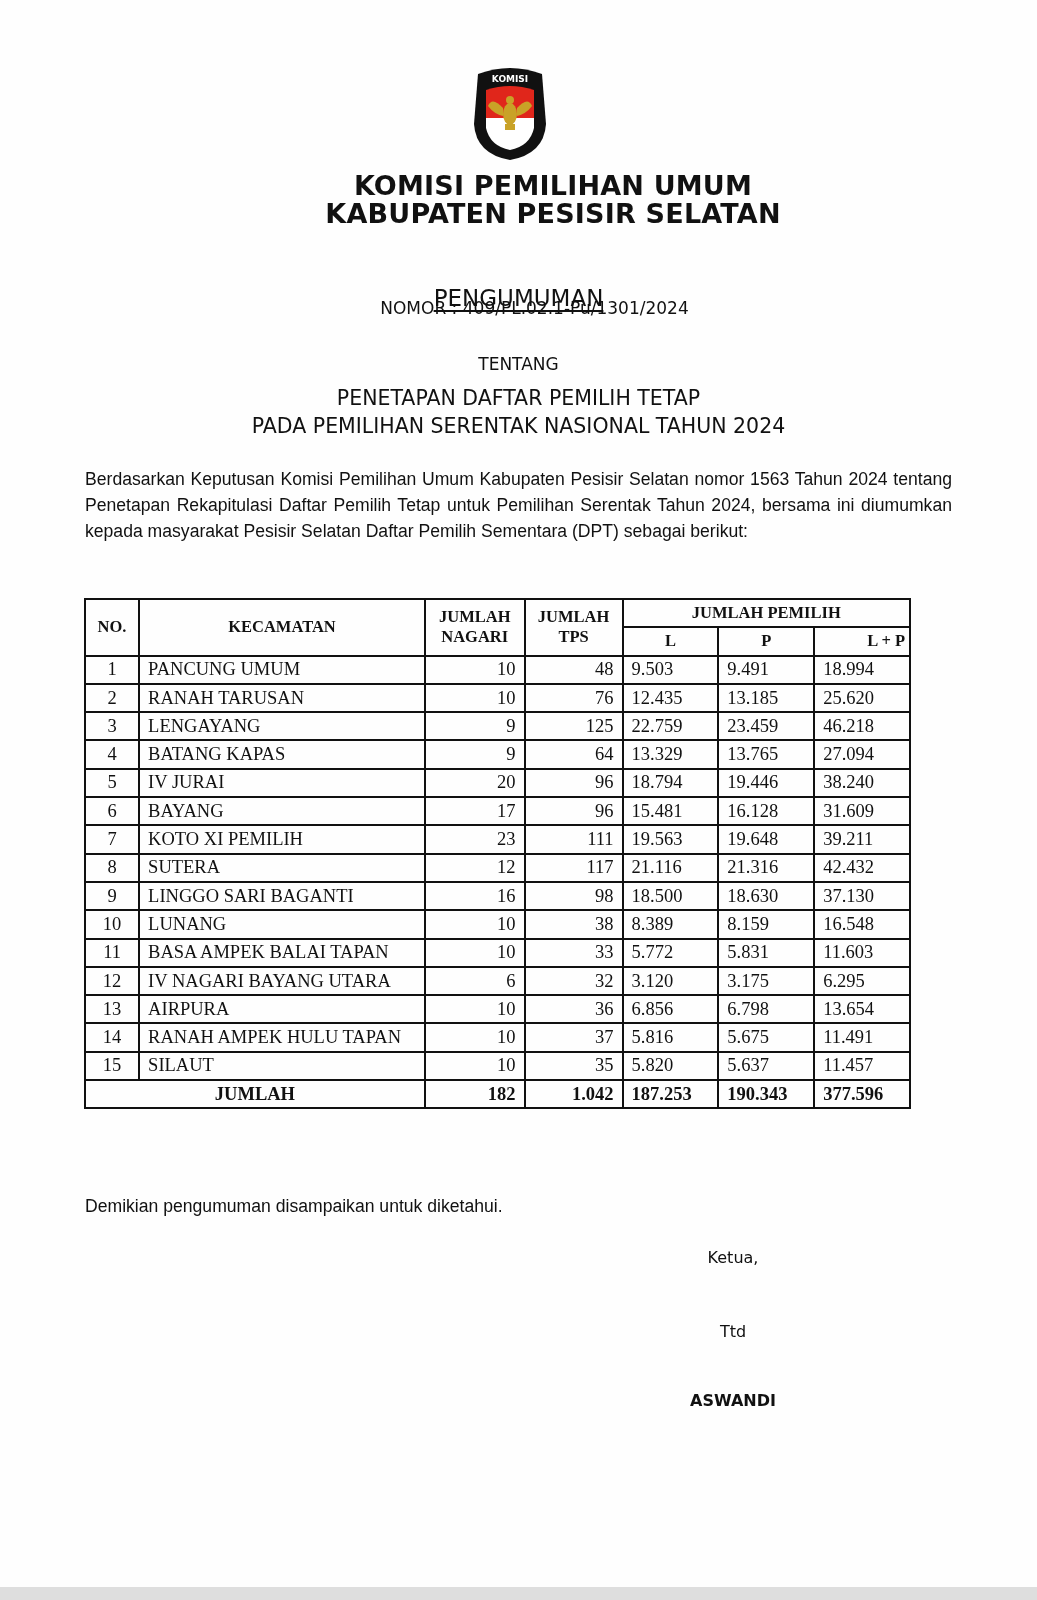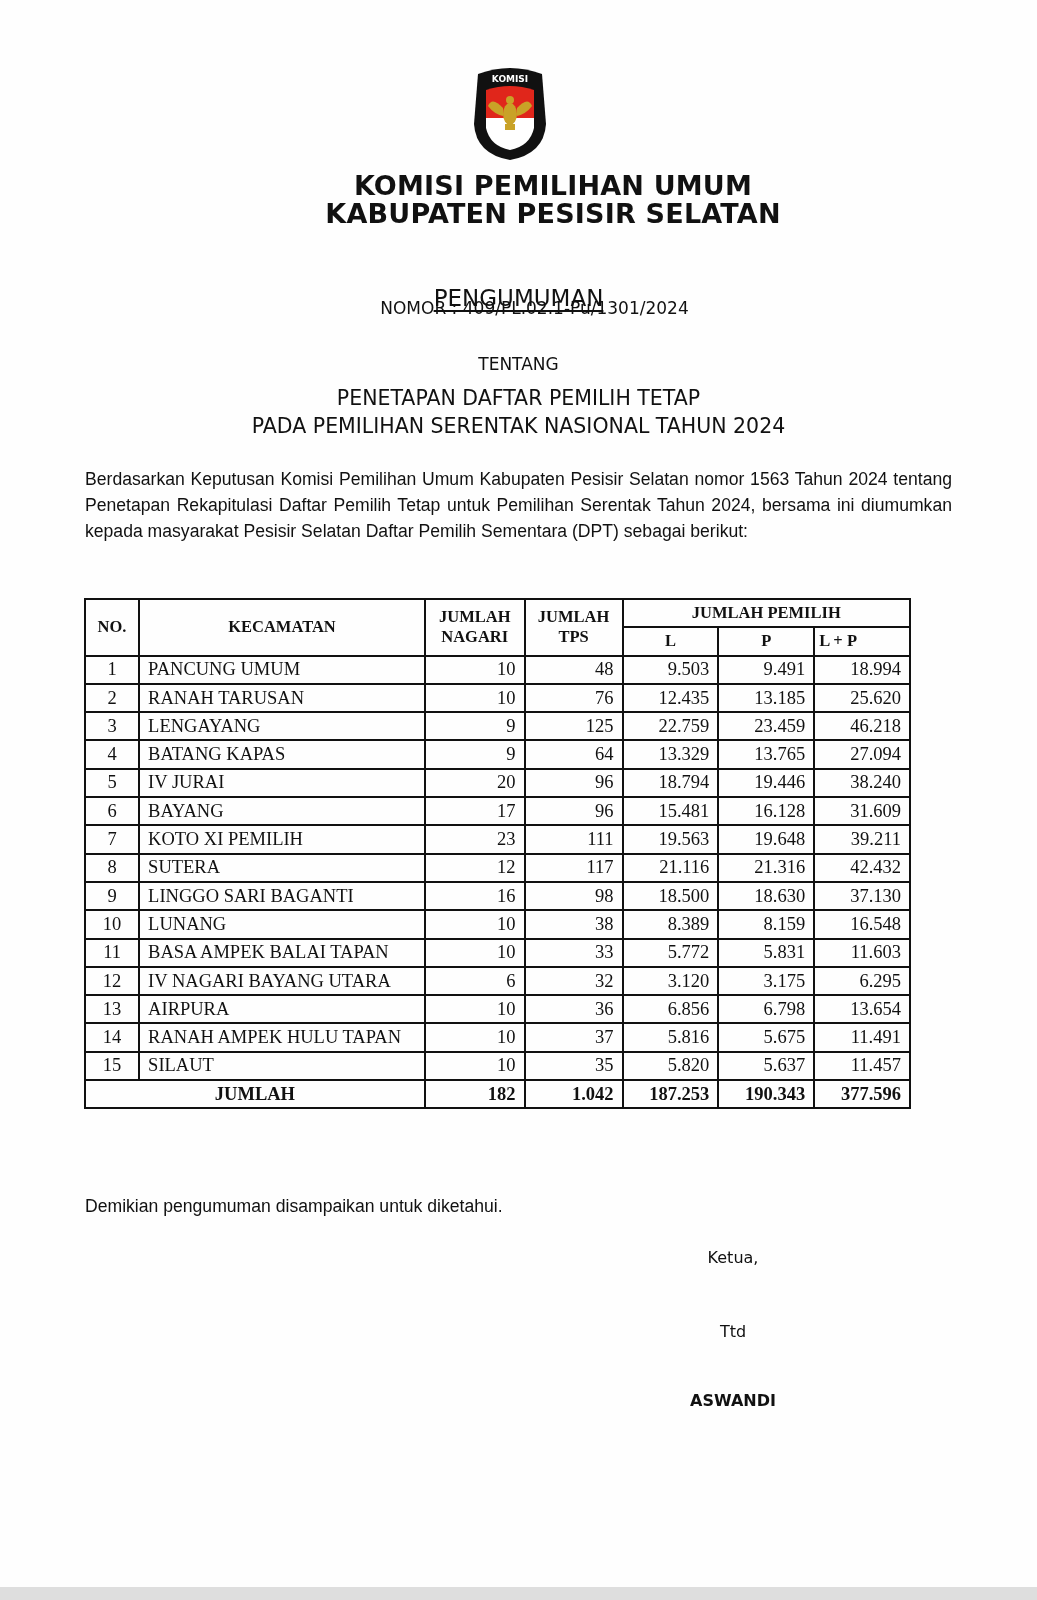--- a/index.html
+++ b/index.html
@@ -69,7 +69,7 @@
     <tr>
       <th class="c-l" style="text-align:center">L</th>
       <th class="c-p" style="text-align:center">P</th>
-      <th class="c-lp" style="text-align:left">L + P</th>
+      <th class="c-lp" style="text-align:right">L + P</th>
     </tr>
   </thead>
   <tbody id="rows">

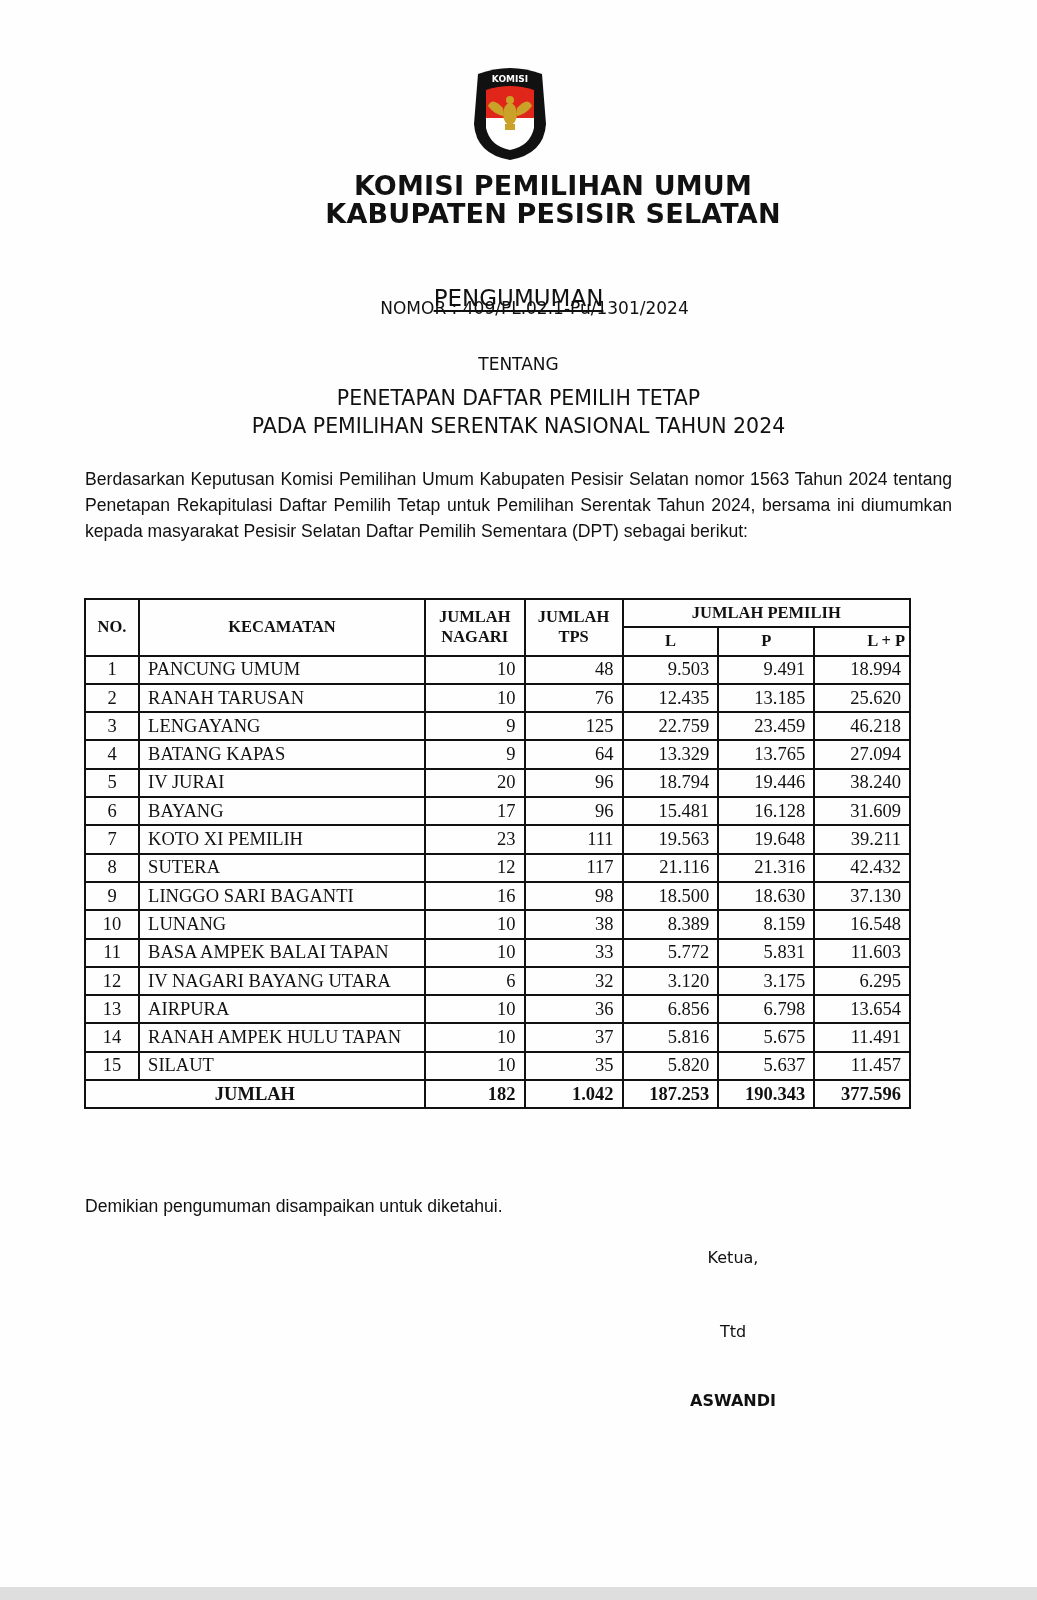--- a/index.html
+++ b/index.html
@@ -22,7 +22,7 @@
   table.dpt th { font-weight: bold; font-size: 16.5px; text-align: center; line-height: 20px; padding: 0 4px; }
   .c-no { width: 38px; text-align: center; } .c-kec { width: 287px; text-align: left; }
   .c-nag { width: 84px; text-align: right; } .c-tps { width: 82px; text-align: right; }
-  .c-l, .c-p, .c-lp { width: 80px; text-align: right; }
+  .c-l, .c-p, .c-lp { width: 80px; text-align: left; }
   tr.total td { font-weight: bold; }
   tr.total td.lbl { text-align: center; }
   .closing { position: absolute; left: 85px; top: 1196px; font-size: 17.6px; }

